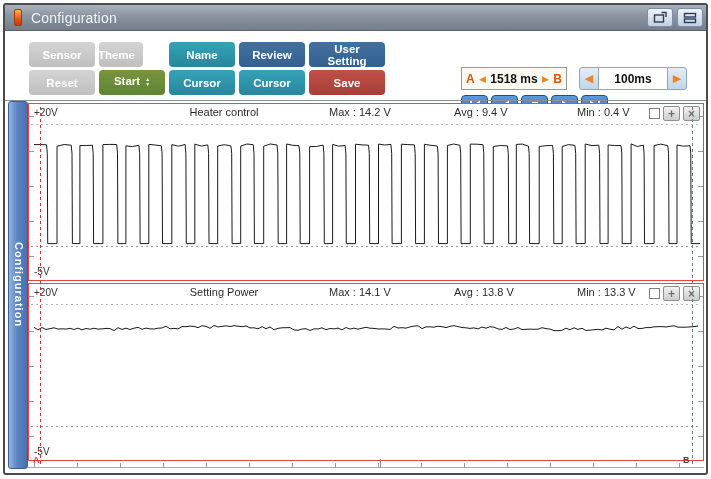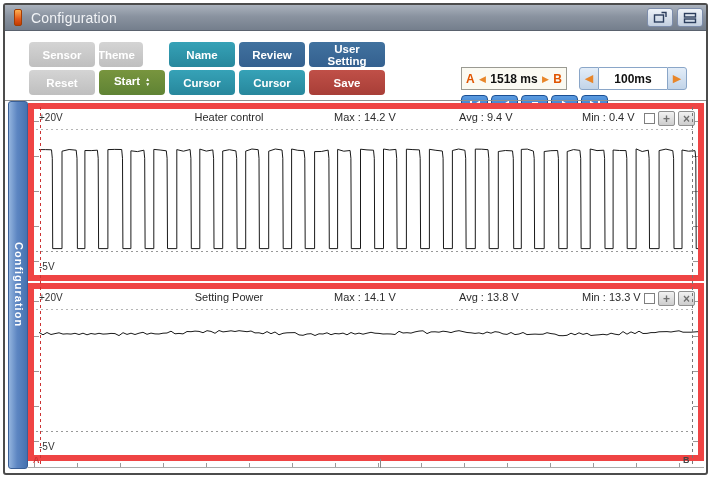--- a/index.html
+++ b/index.html
@@ -54,7 +54,7 @@
     writing-mode:vertical-rl;color:#fff;font-size:11px;font-weight:bold;letter-spacing:1px;white-space:nowrap;}
 
   .charts{position:absolute;left:23px;top:98px;width:676px;height:370px;}
-  .panel{position:absolute;left:0;width:676px;height:178px;border:6px solid #ef4444;background:#fff;overflow:hidden;}
+  .panel{position:absolute;left:0;width:676px;height:178px;border:1px solid #ef4444;background:#fff;overflow:hidden;}
   .panel.p1{top:0;}
   .panel.p2{top:180px;}
 

